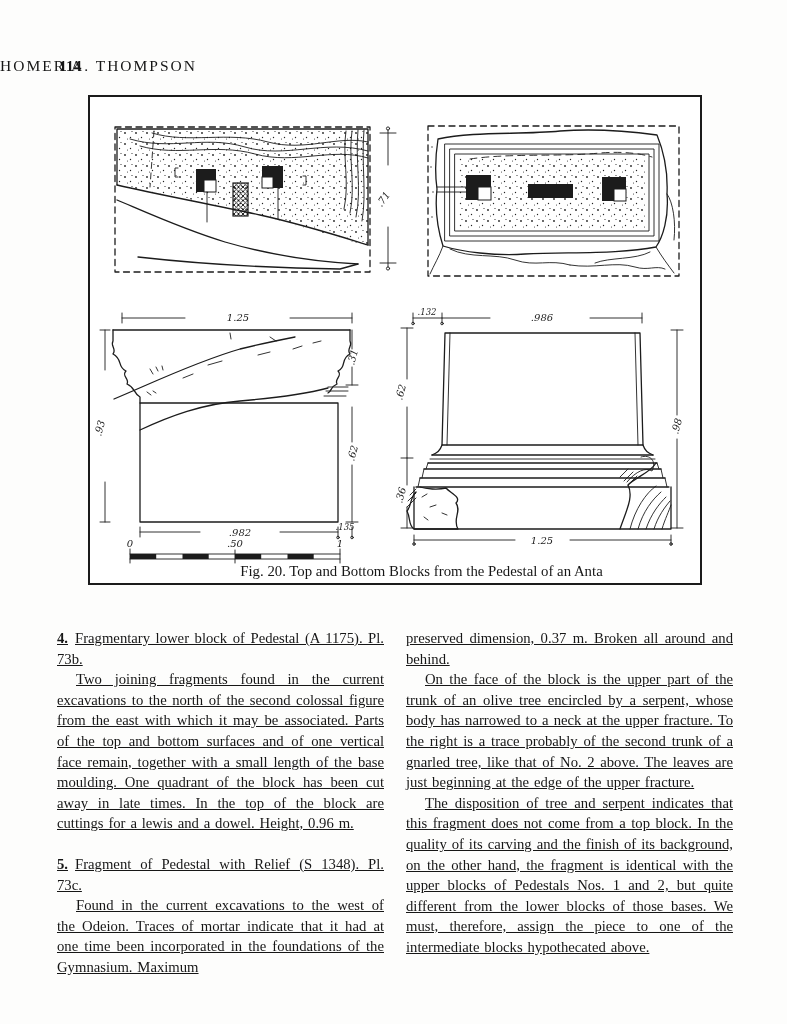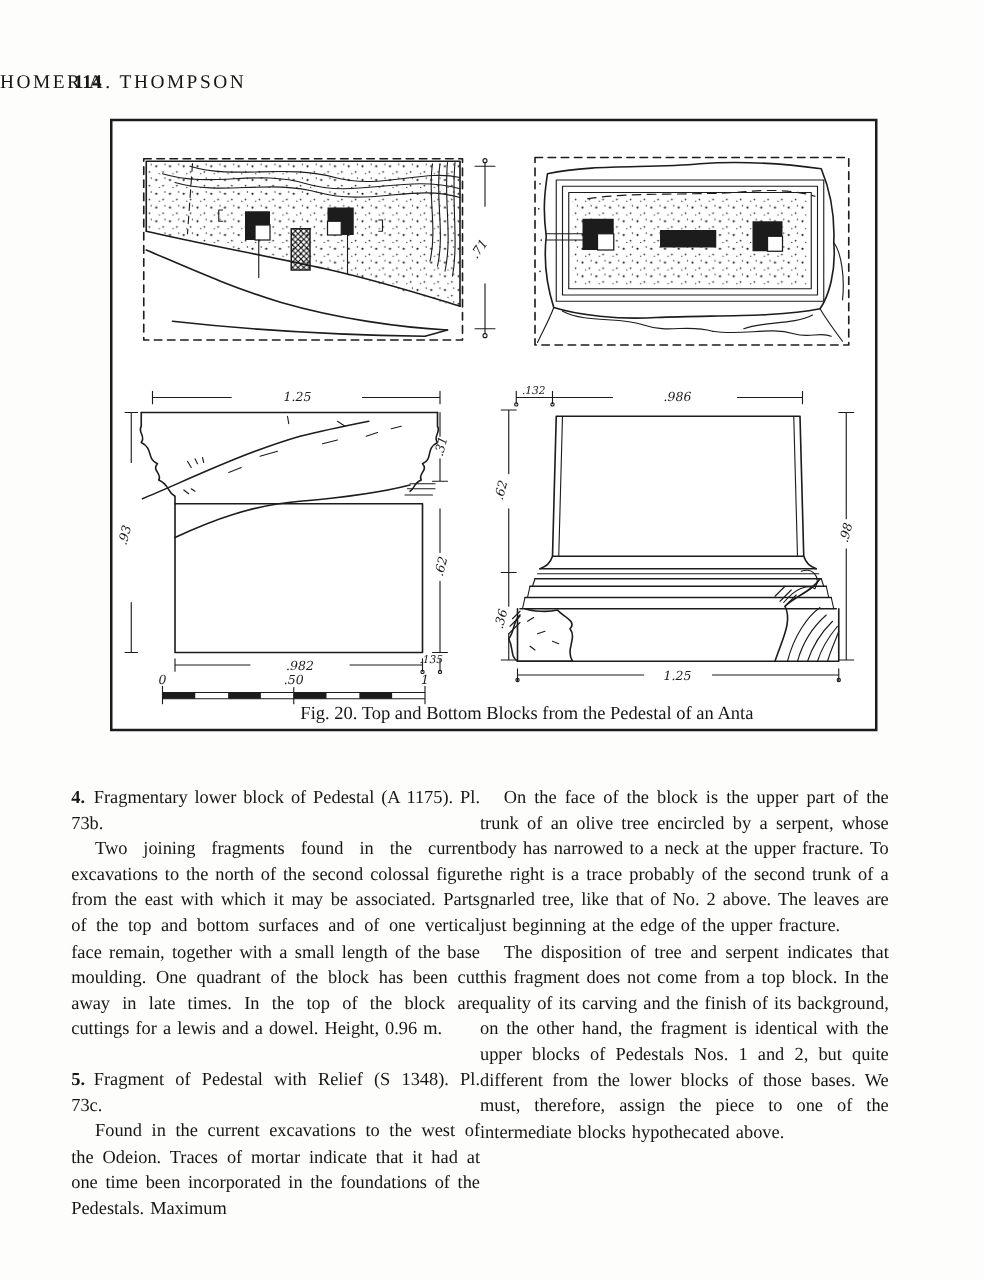--- a/index.html
+++ b/index.html
@@ -15,7 +15,7 @@
     border:2px solid #1b1b1b;background:#fff;}
   .figure-frame svg{display:block;width:610px;height:486px;}
   .caption{position:absolute;left:0;top:563px;width:100%;text-align:center;font-size:14.8px;padding-left:28px;}
-  .columns{position:absolute;left:57px;top:628px;width:677px;display:flex;}
+  .columns{position:absolute;left:57px;top:628px;width:677px;display:flex;gap:22px;text-decoration:underline;}
   .col{width:327px;text-align:justify;font-size:14.7px;line-height:20.6px;word-spacing:1.2px;}
   .col p{margin:0;}
   .col p.indent{text-indent:19px;}

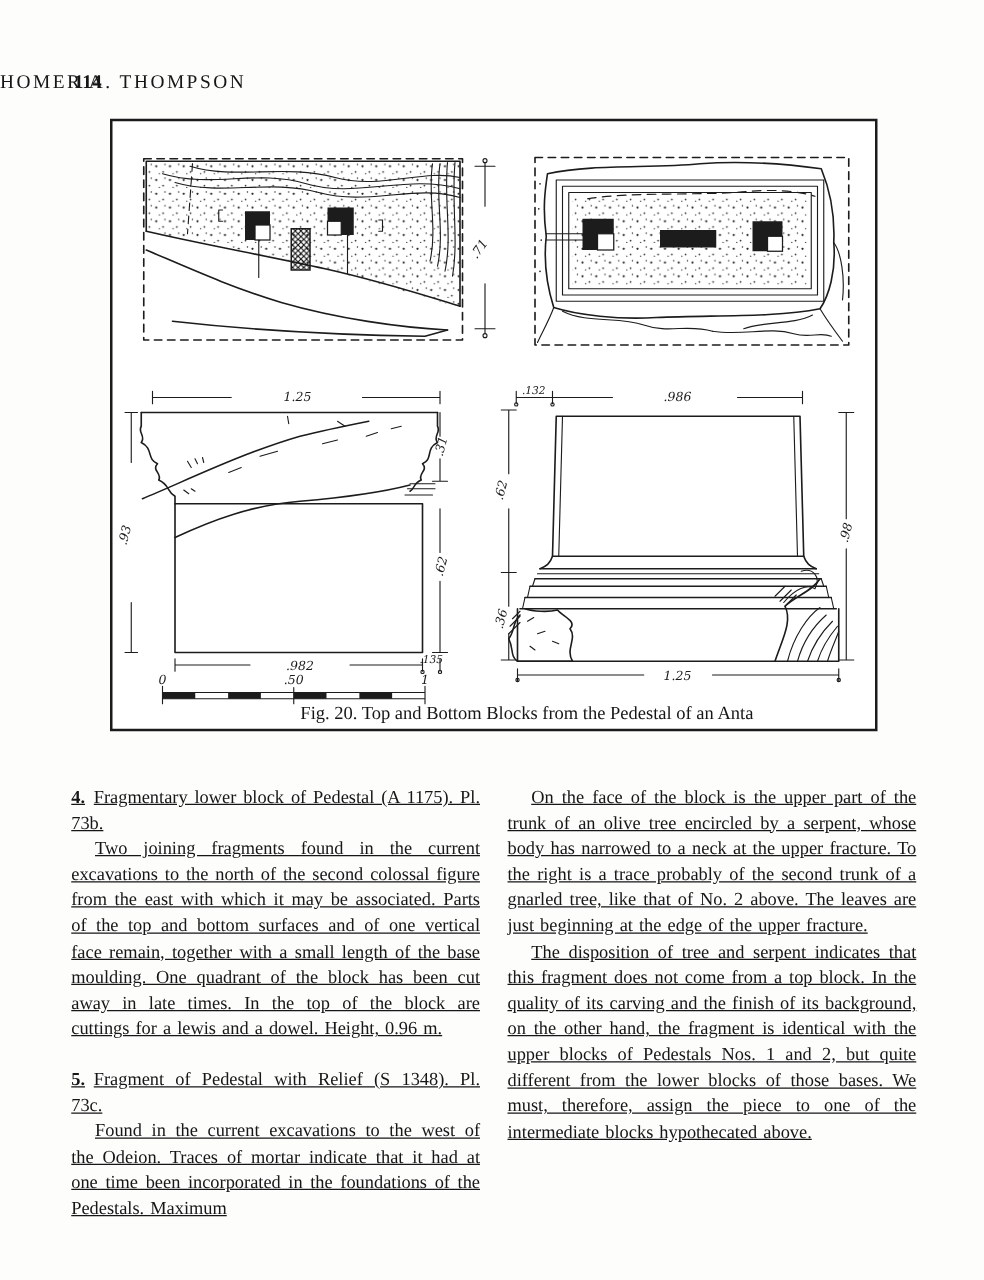--- a/index.html
+++ b/index.html
@@ -205,6 +205,7 @@
     <p class="indent">Found in the current excavations to the west of the Odeion.  Traces of mortar indicate that it had at one time been incorporated in the foundations of the Pedestals.  Maximum</p>
   </div>
   <div class="col">
+    <p>preserved dimension, 0.37 m.  Broken all around and behind.</p>
     <p class="indent">On the face of the block is the upper part of the trunk of an olive tree encircled by a serpent, whose body has narrowed to a neck at the upper fracture.  To the right is a trace probably of the second trunk of a gnarled tree, like that of No. 2 above.  The leaves are just beginning at the edge of the upper fracture.</p>
     <p class="indent">The disposition of tree and serpent indicates that this fragment does not come from a top block.  In the quality of its carving and the finish of its background, on the other hand, the fragment is identical with the upper blocks of Pedestals Nos. 1 and 2, but quite different from the lower blocks of those bases.  We must, therefore, assign the piece to one of the intermediate blocks hypothecated above.</p>
   </div>

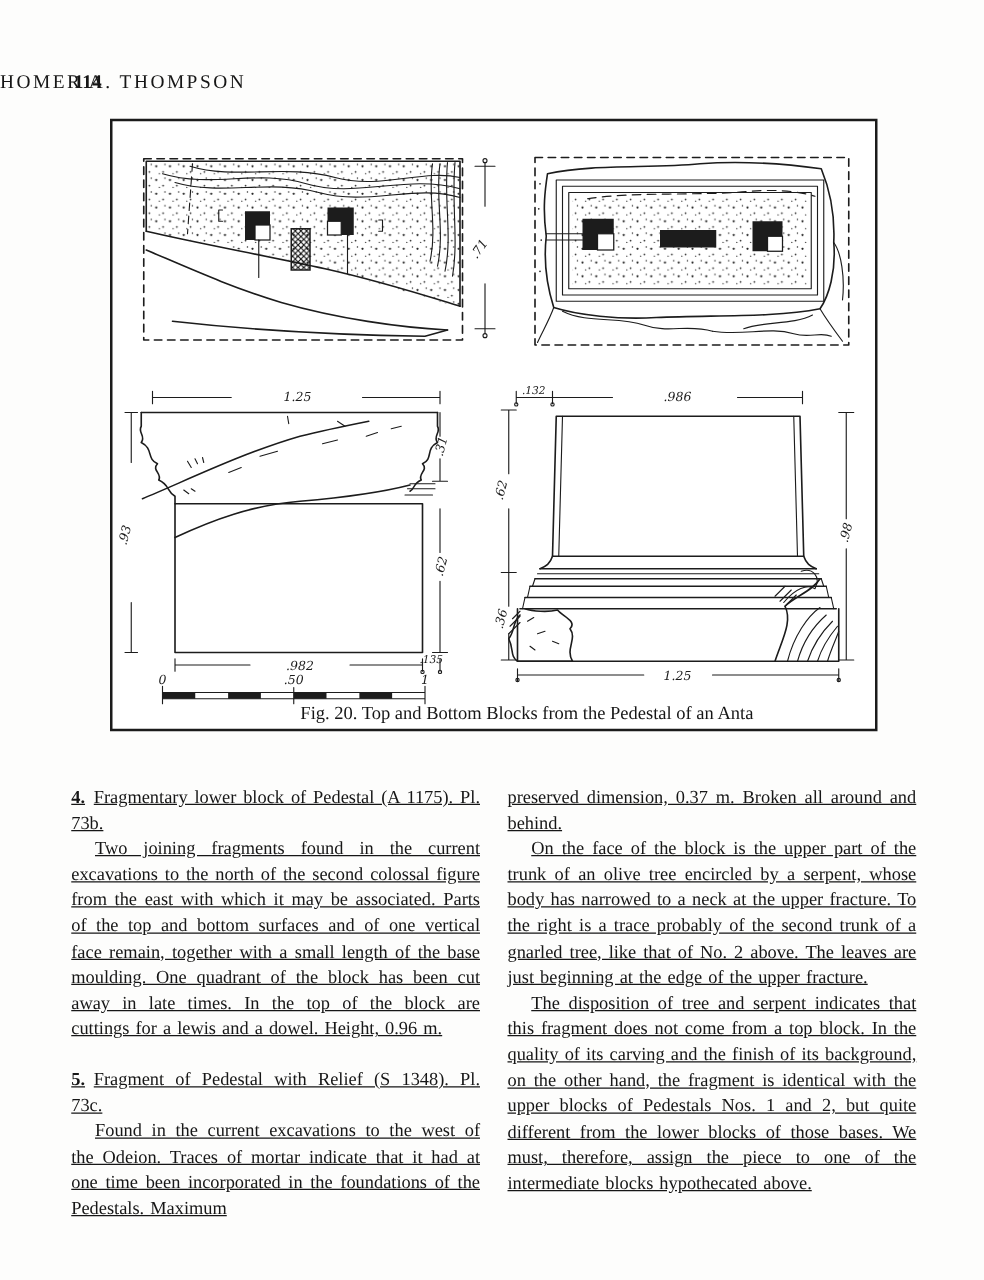--- a/index.html
+++ b/index.html
@@ -202,7 +202,7 @@
     <p class="entry"><span class="num">4.</span><span>Fragmentary lower block of Pedestal (A 1175).  Pl. 73b.</span></p>
     <p class="indent">Two joining fragments found in the current excavations to the north of the second colossal figure from the east with which it may be associated.  Parts of the top and bottom surfaces and of one vertical face remain, together with a small length of the base moulding.  One quadrant of the block has been cut away in late times.  In the top of the block are cuttings for a lewis and a dowel.  Height, 0.96 m.</p>
     <p class="entry"><span class="num">5.</span><span>Fragment of Pedestal with Relief (S 1348). Pl. 73c.</span></p>
-    <p class="indent">Found in the current excavations to the west of the Odeion.  Traces of mortar indicate that it had at one time been incorporated in the foundations of the Pedestals.  Maximum</p>
+    <p class="indent">Found in the current excavations to the west of the Odeion.  Traces of mortar indicate that it had at one time been incorporated in the foundations of the Gymnasium.  Maximum</p>
   </div>
   <div class="col">
     <p>preserved dimension, 0.37 m.  Broken all around and behind.</p>

